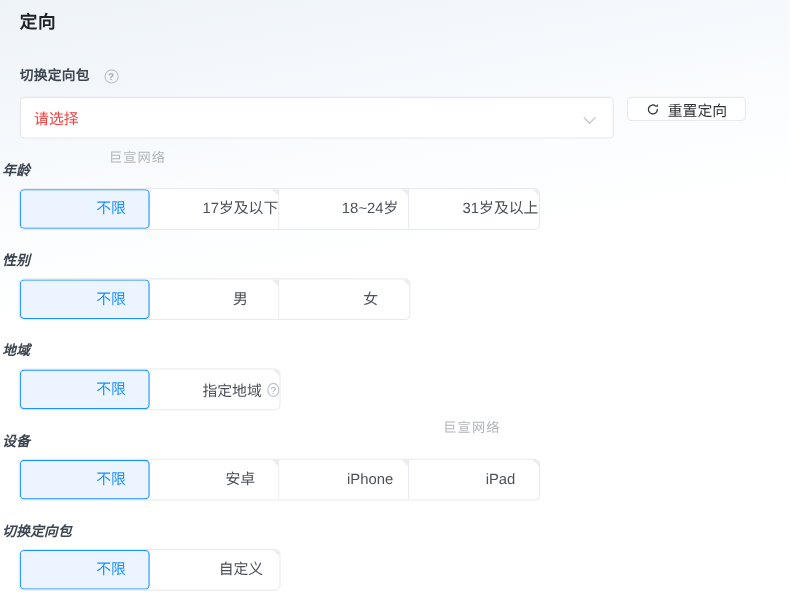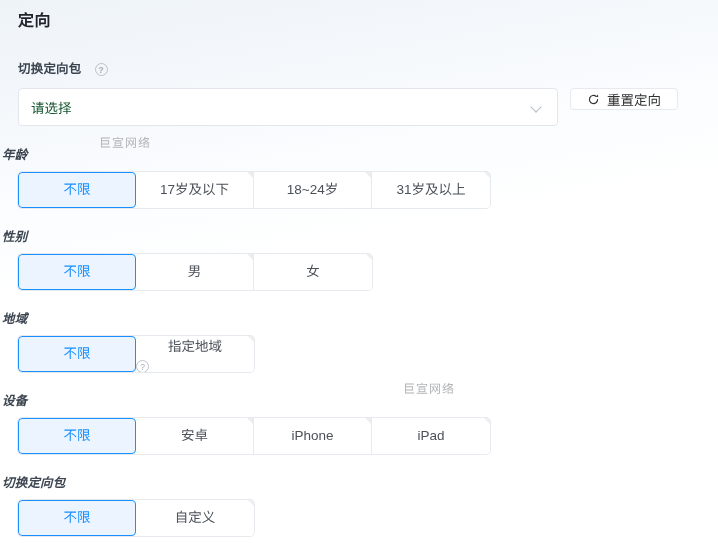--- a/index.html
+++ b/index.html
@@ -99,7 +99,7 @@
     cursor: pointer;
   }
   .select-placeholder {
-    color: #14532d;
+    color: #ef4444;
     font-size: 13.5px;
     flex: 1;
     white-space: nowrap;

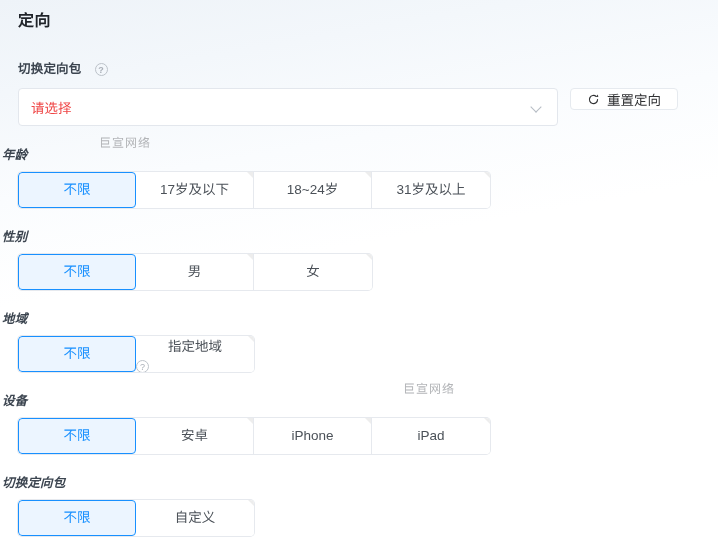--- a/index.html
+++ b/index.html
@@ -173,6 +173,7 @@
     position: relative;
     white-space: nowrap;
     user-select: none;
+    padding-left: 48px;
   }
   .opt:last-child { border-right: none; }
   

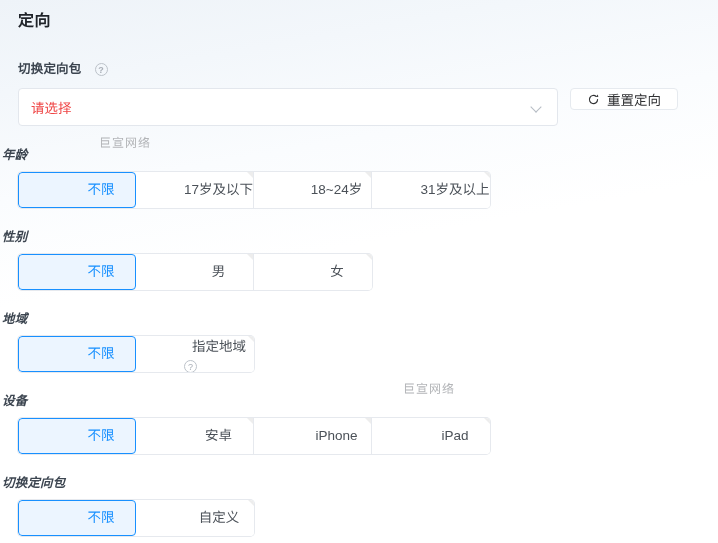--- a/index.html
+++ b/index.html
@@ -198,10 +198,10 @@
   }
   .opt.has-help {
     display: flex;
+    align-items: center;
     justify-content: center;
     gap: 5px;
     line-height: normal;
-    flex-direction: column;
   }
 
   

